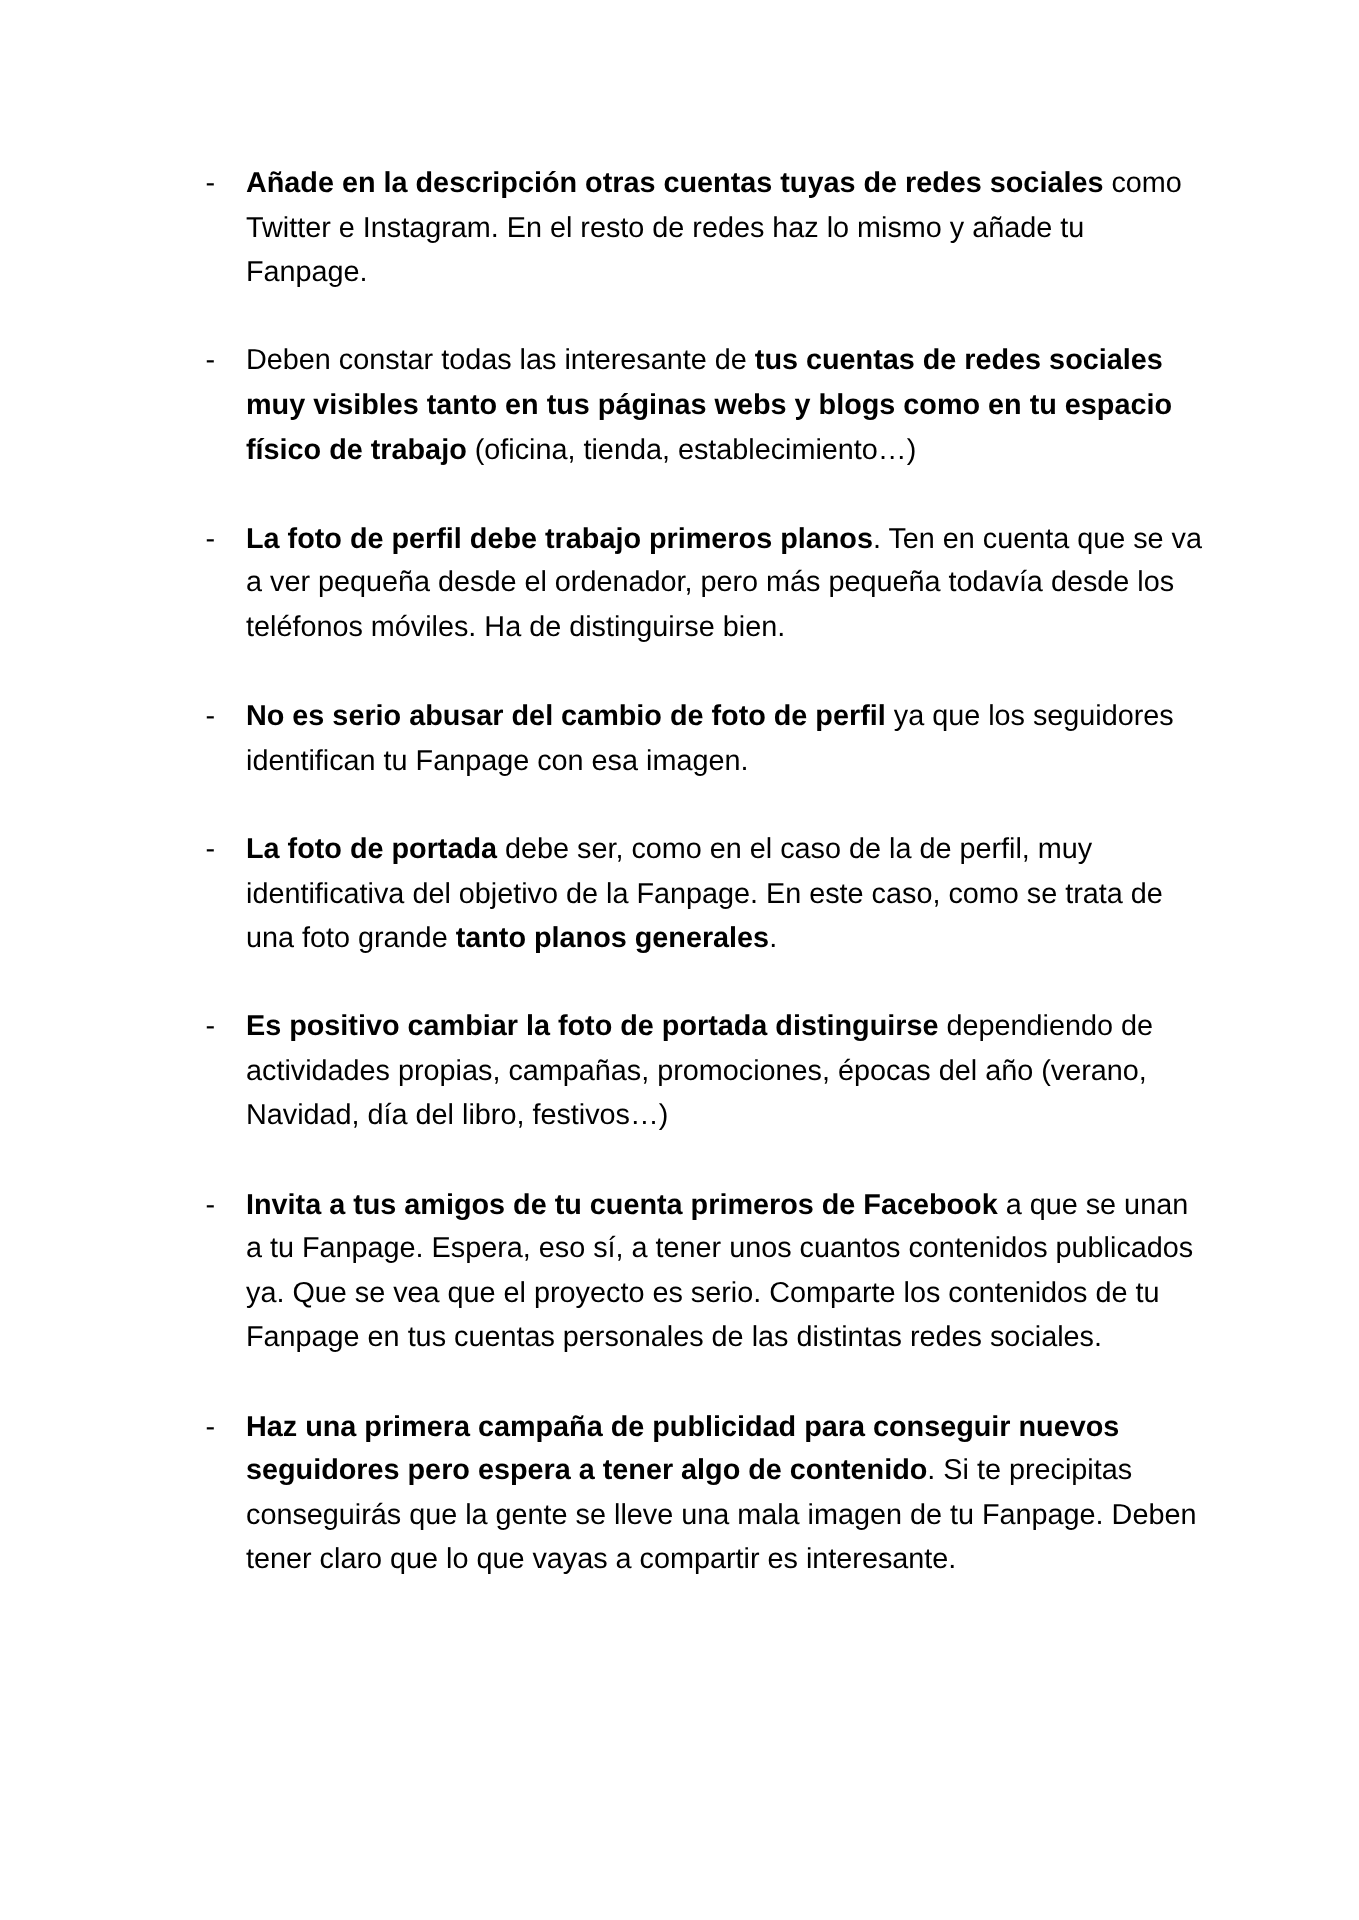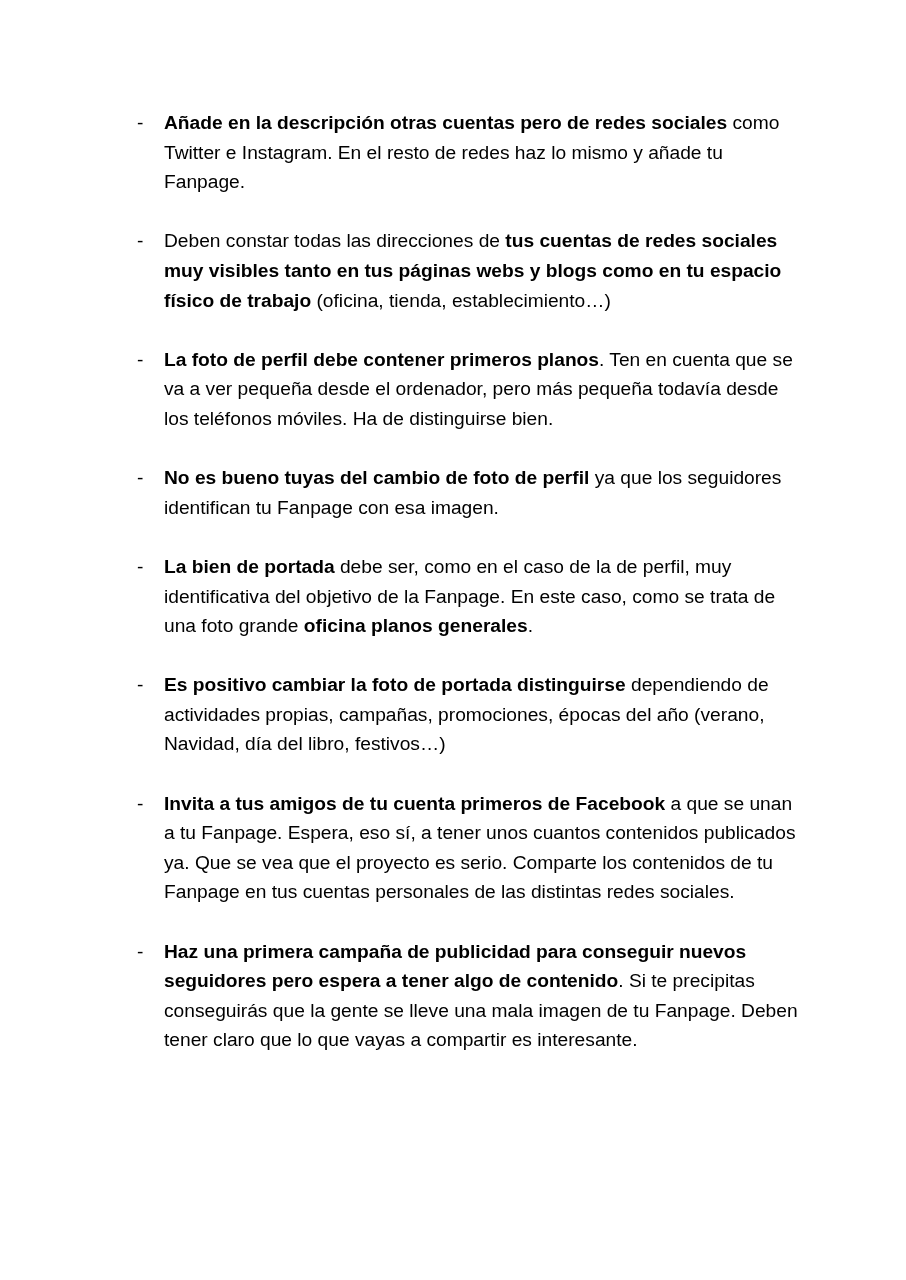--- a/index.html
+++ b/index.html
@@ -20,7 +20,7 @@
   <ul class="list">
     <li class="item">
       <span class="dash">-</span>
-      <b>Añade en la descripción otras cuentas pero de redes sociales</b><span> como Twitter e Instagram. En el resto de redes haz lo mismo y añade tu Fanpage.</span>
+      <b>Añade en la descripción otras cuentas tuyas de redes sociales</b><span> como Twitter e Instagram. En el resto de redes haz lo mismo y añade tu Fanpage.</span>
     </li>
     <li class="item">
       <span class="dash">-</span>

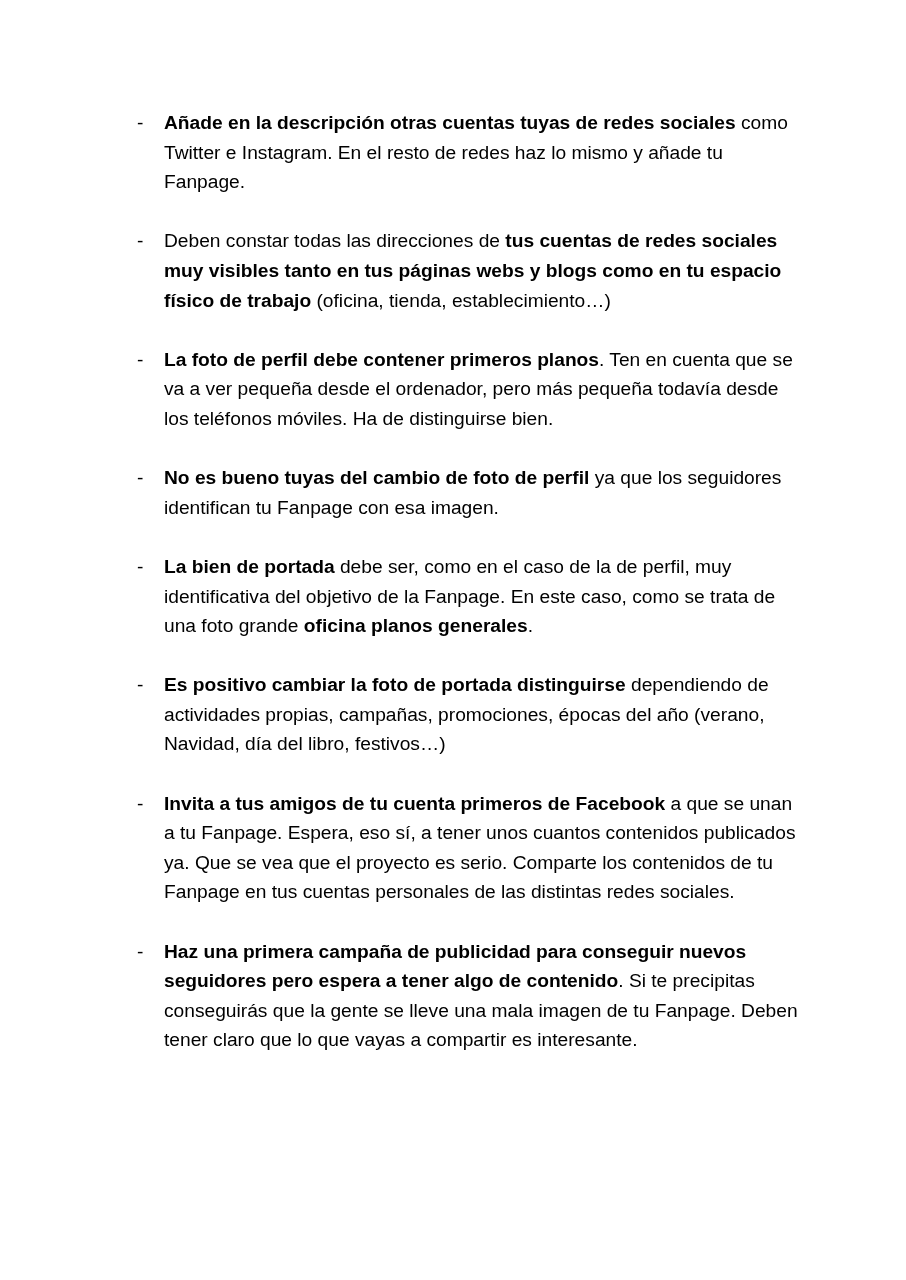--- a/index.html
+++ b/index.html
@@ -24,7 +24,7 @@
     </li>
     <li class="item">
       <span class="dash">-</span>
-      <span>Deben constar todas las direcciones de </span><b>tus cuentas de redes sociales muy visibles tanto en tus páginas webs y blogs como en tu espacio físico de trabajo</b><span> (oficina, tienda, establecimiento…)</span>
+      <span>Deben constar todas las interesante de </span><b>tus cuentas de redes sociales muy visibles tanto en tus páginas webs y blogs como en tu espacio físico de trabajo</b><span> (oficina, tienda, establecimiento…)</span>
     </li>
     <li class="item">
       <span class="dash">-</span>

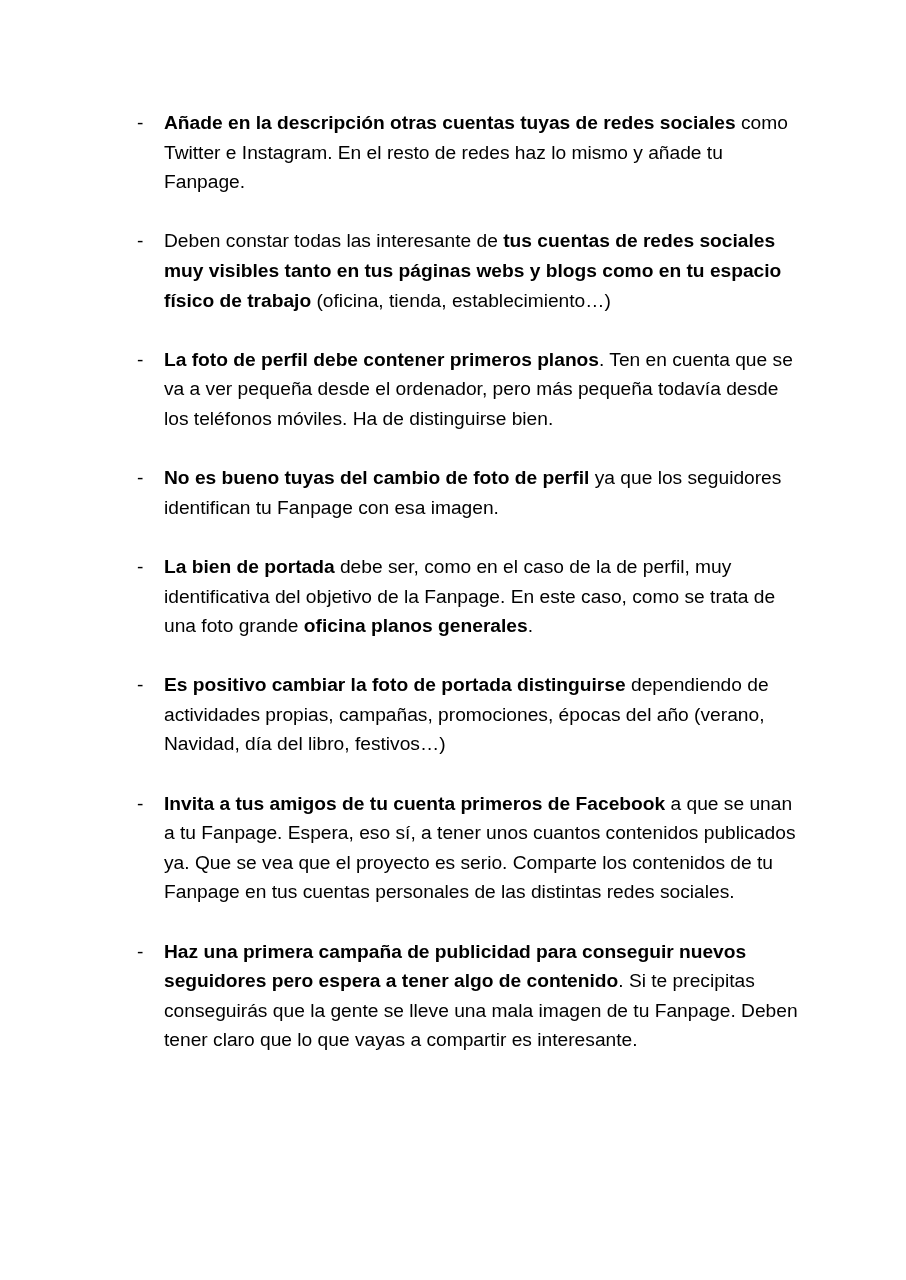--- a/index.html
+++ b/index.html
@@ -28,7 +28,7 @@
     </li>
     <li class="item">
       <span class="dash">-</span>
-      <b>La foto de perfil debe contener primeros planos</b><span>. Ten en cuenta que se va a ver pequeña desde el ordenador, pero más pequeña todavía desde los teléfonos móviles. Ha de distinguirse bien.</span>
+      <b>La foto de perfil debe trabajo primeros planos</b><span>. Ten en cuenta que se va a ver pequeña desde el ordenador, pero más pequeña todavía desde los teléfonos móviles. Ha de distinguirse bien.</span>
     </li>
     <li class="item">
       <span class="dash">-</span>

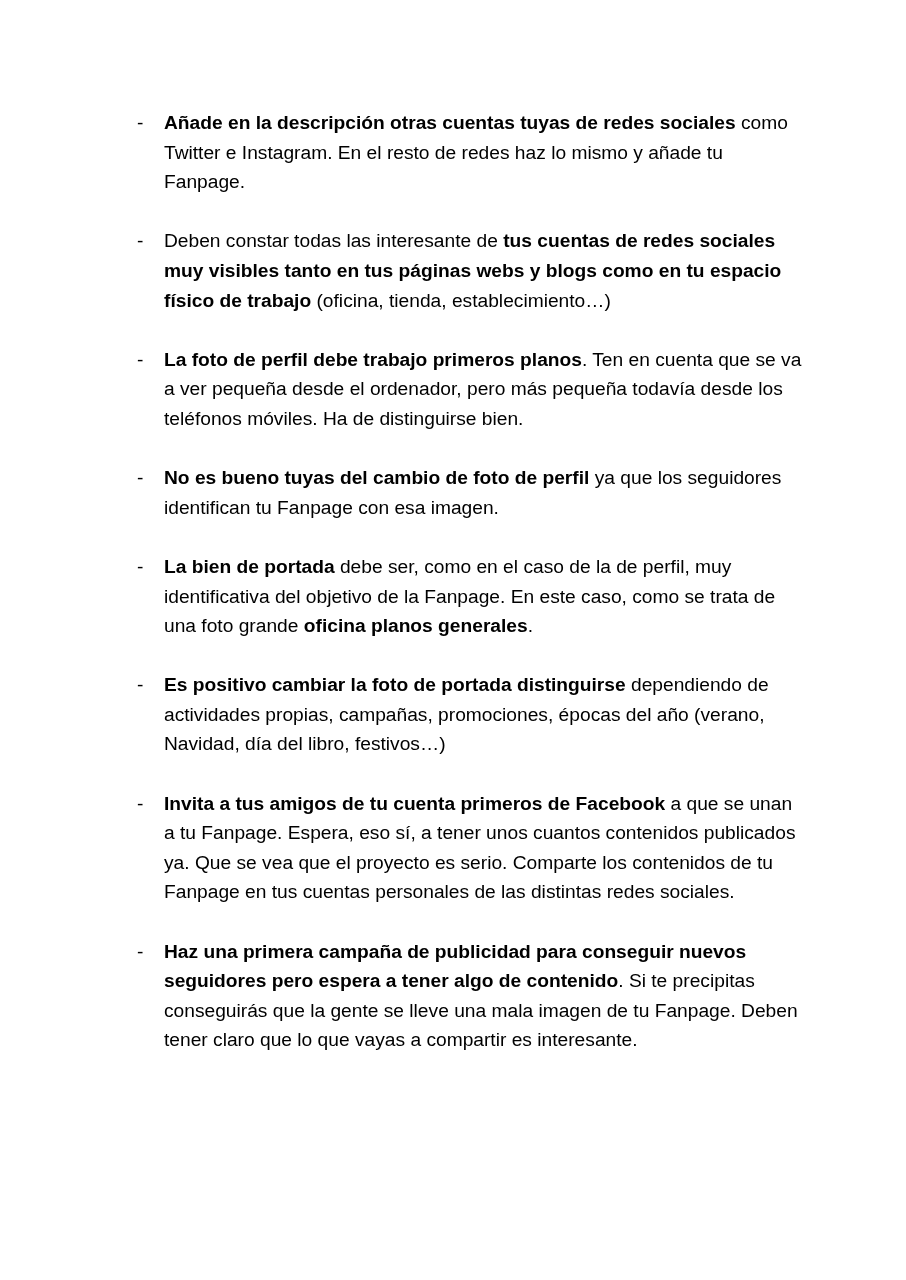--- a/index.html
+++ b/index.html
@@ -32,7 +32,7 @@
     </li>
     <li class="item">
       <span class="dash">-</span>
-      <b>No es bueno tuyas del cambio de foto de perfil</b><span> ya que los seguidores identifican tu Fanpage con esa imagen.</span>
+      <b>No es serio abusar del cambio de foto de perfil</b><span> ya que los seguidores identifican tu Fanpage con esa imagen.</span>
     </li>
     <li class="item">
       <span class="dash">-</span>

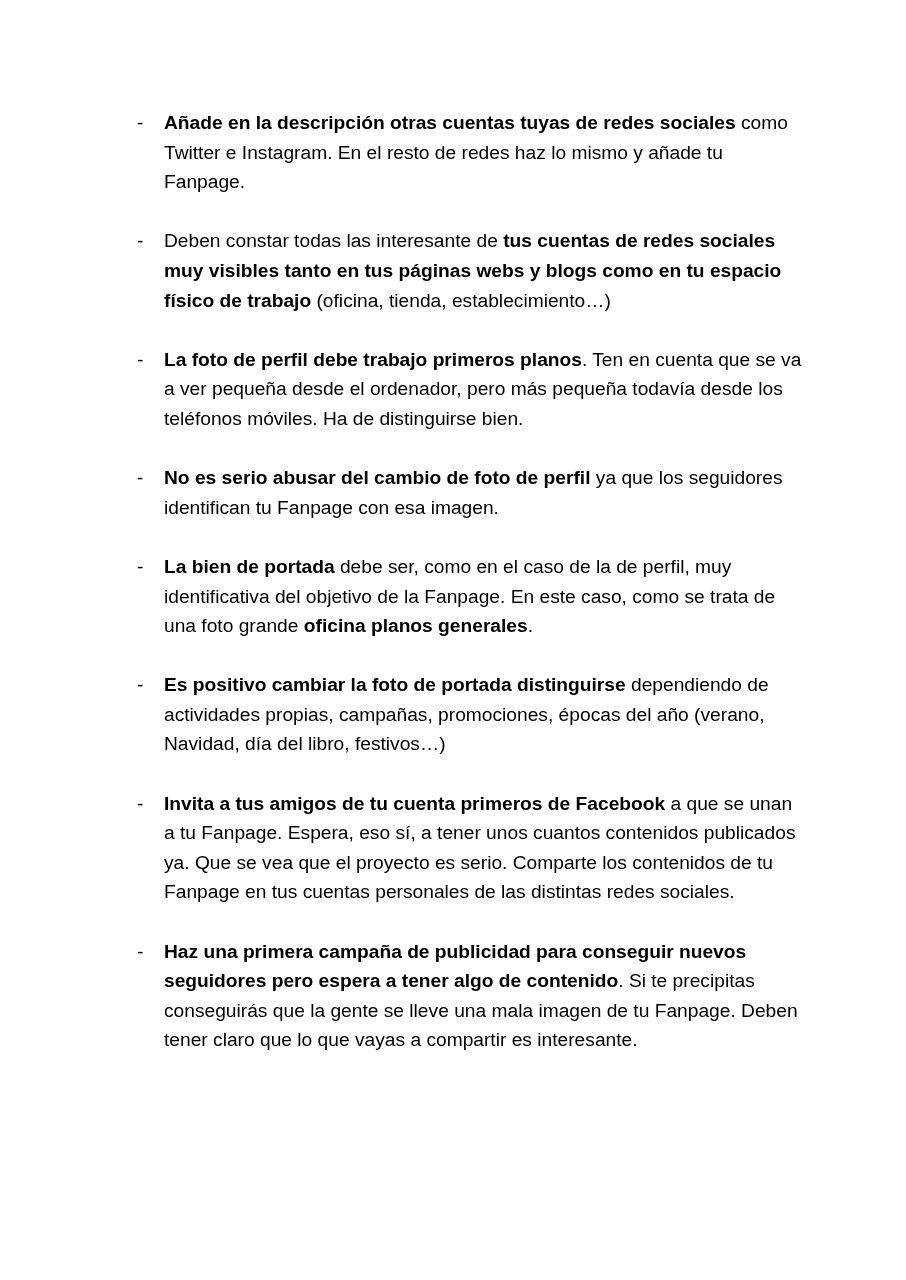--- a/index.html
+++ b/index.html
@@ -36,7 +36,7 @@
     </li>
     <li class="item">
       <span class="dash">-</span>
-      <b>La bien de portada</b><span> debe ser, como en el caso de la de perfil, muy identificativa del objetivo de la Fanpage. En este caso, como se trata de una foto grande </span><b>oficina planos generales</b><span>.</span>
+      <b>La foto de portada</b><span> debe ser, como en el caso de la de perfil, muy identificativa del objetivo de la Fanpage. En este caso, como se trata de una foto grande </span><b>oficina planos generales</b><span>.</span>
     </li>
     <li class="item">
       <span class="dash">-</span>

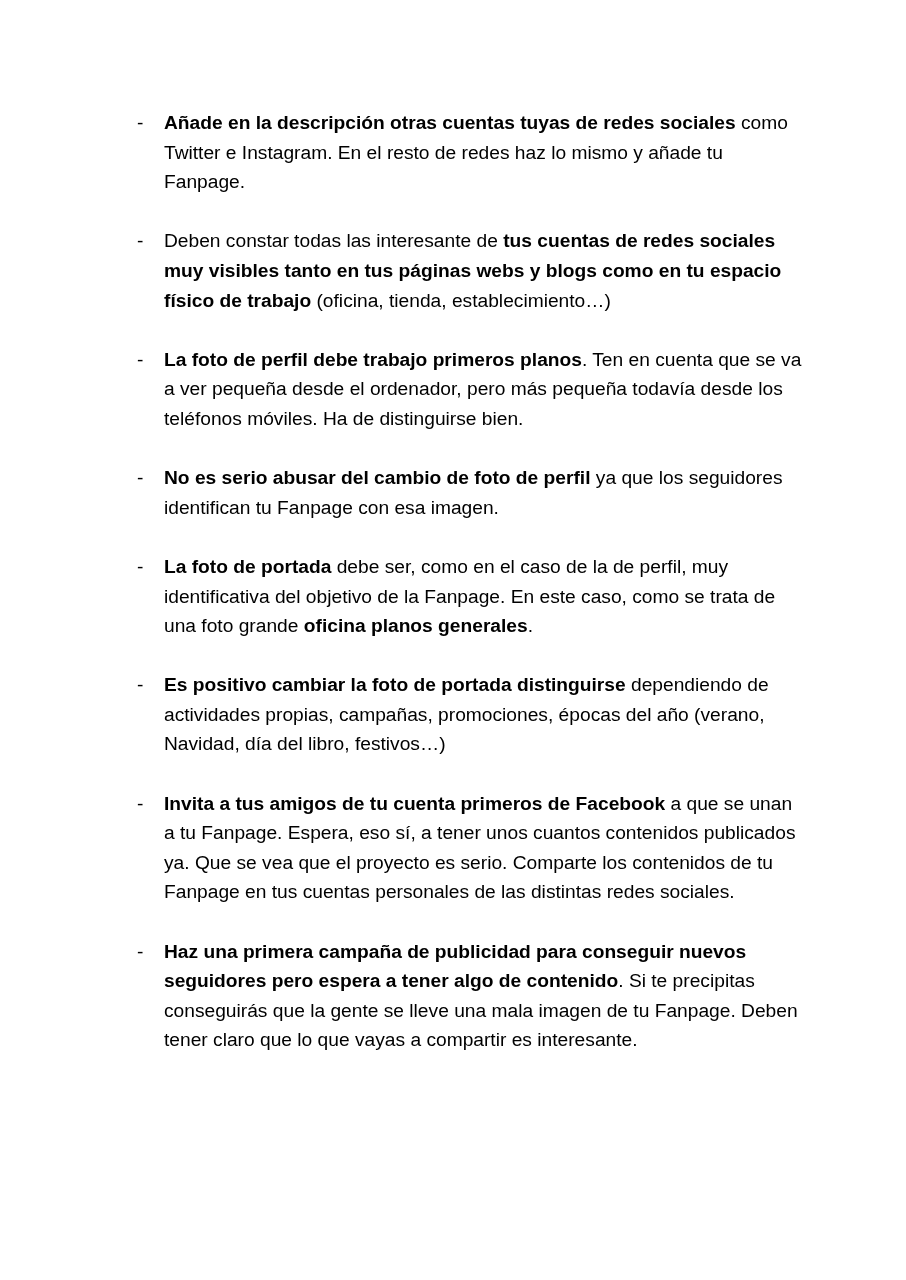--- a/index.html
+++ b/index.html
@@ -36,7 +36,7 @@
     </li>
     <li class="item">
       <span class="dash">-</span>
-      <b>La foto de portada</b><span> debe ser, como en el caso de la de perfil, muy identificativa del objetivo de la Fanpage. En este caso, como se trata de una foto grande </span><b>oficina planos generales</b><span>.</span>
+      <b>La foto de portada</b><span> debe ser, como en el caso de la de perfil, muy identificativa del objetivo de la Fanpage. En este caso, como se trata de una foto grande </span><b>tanto planos generales</b><span>.</span>
     </li>
     <li class="item">
       <span class="dash">-</span>

